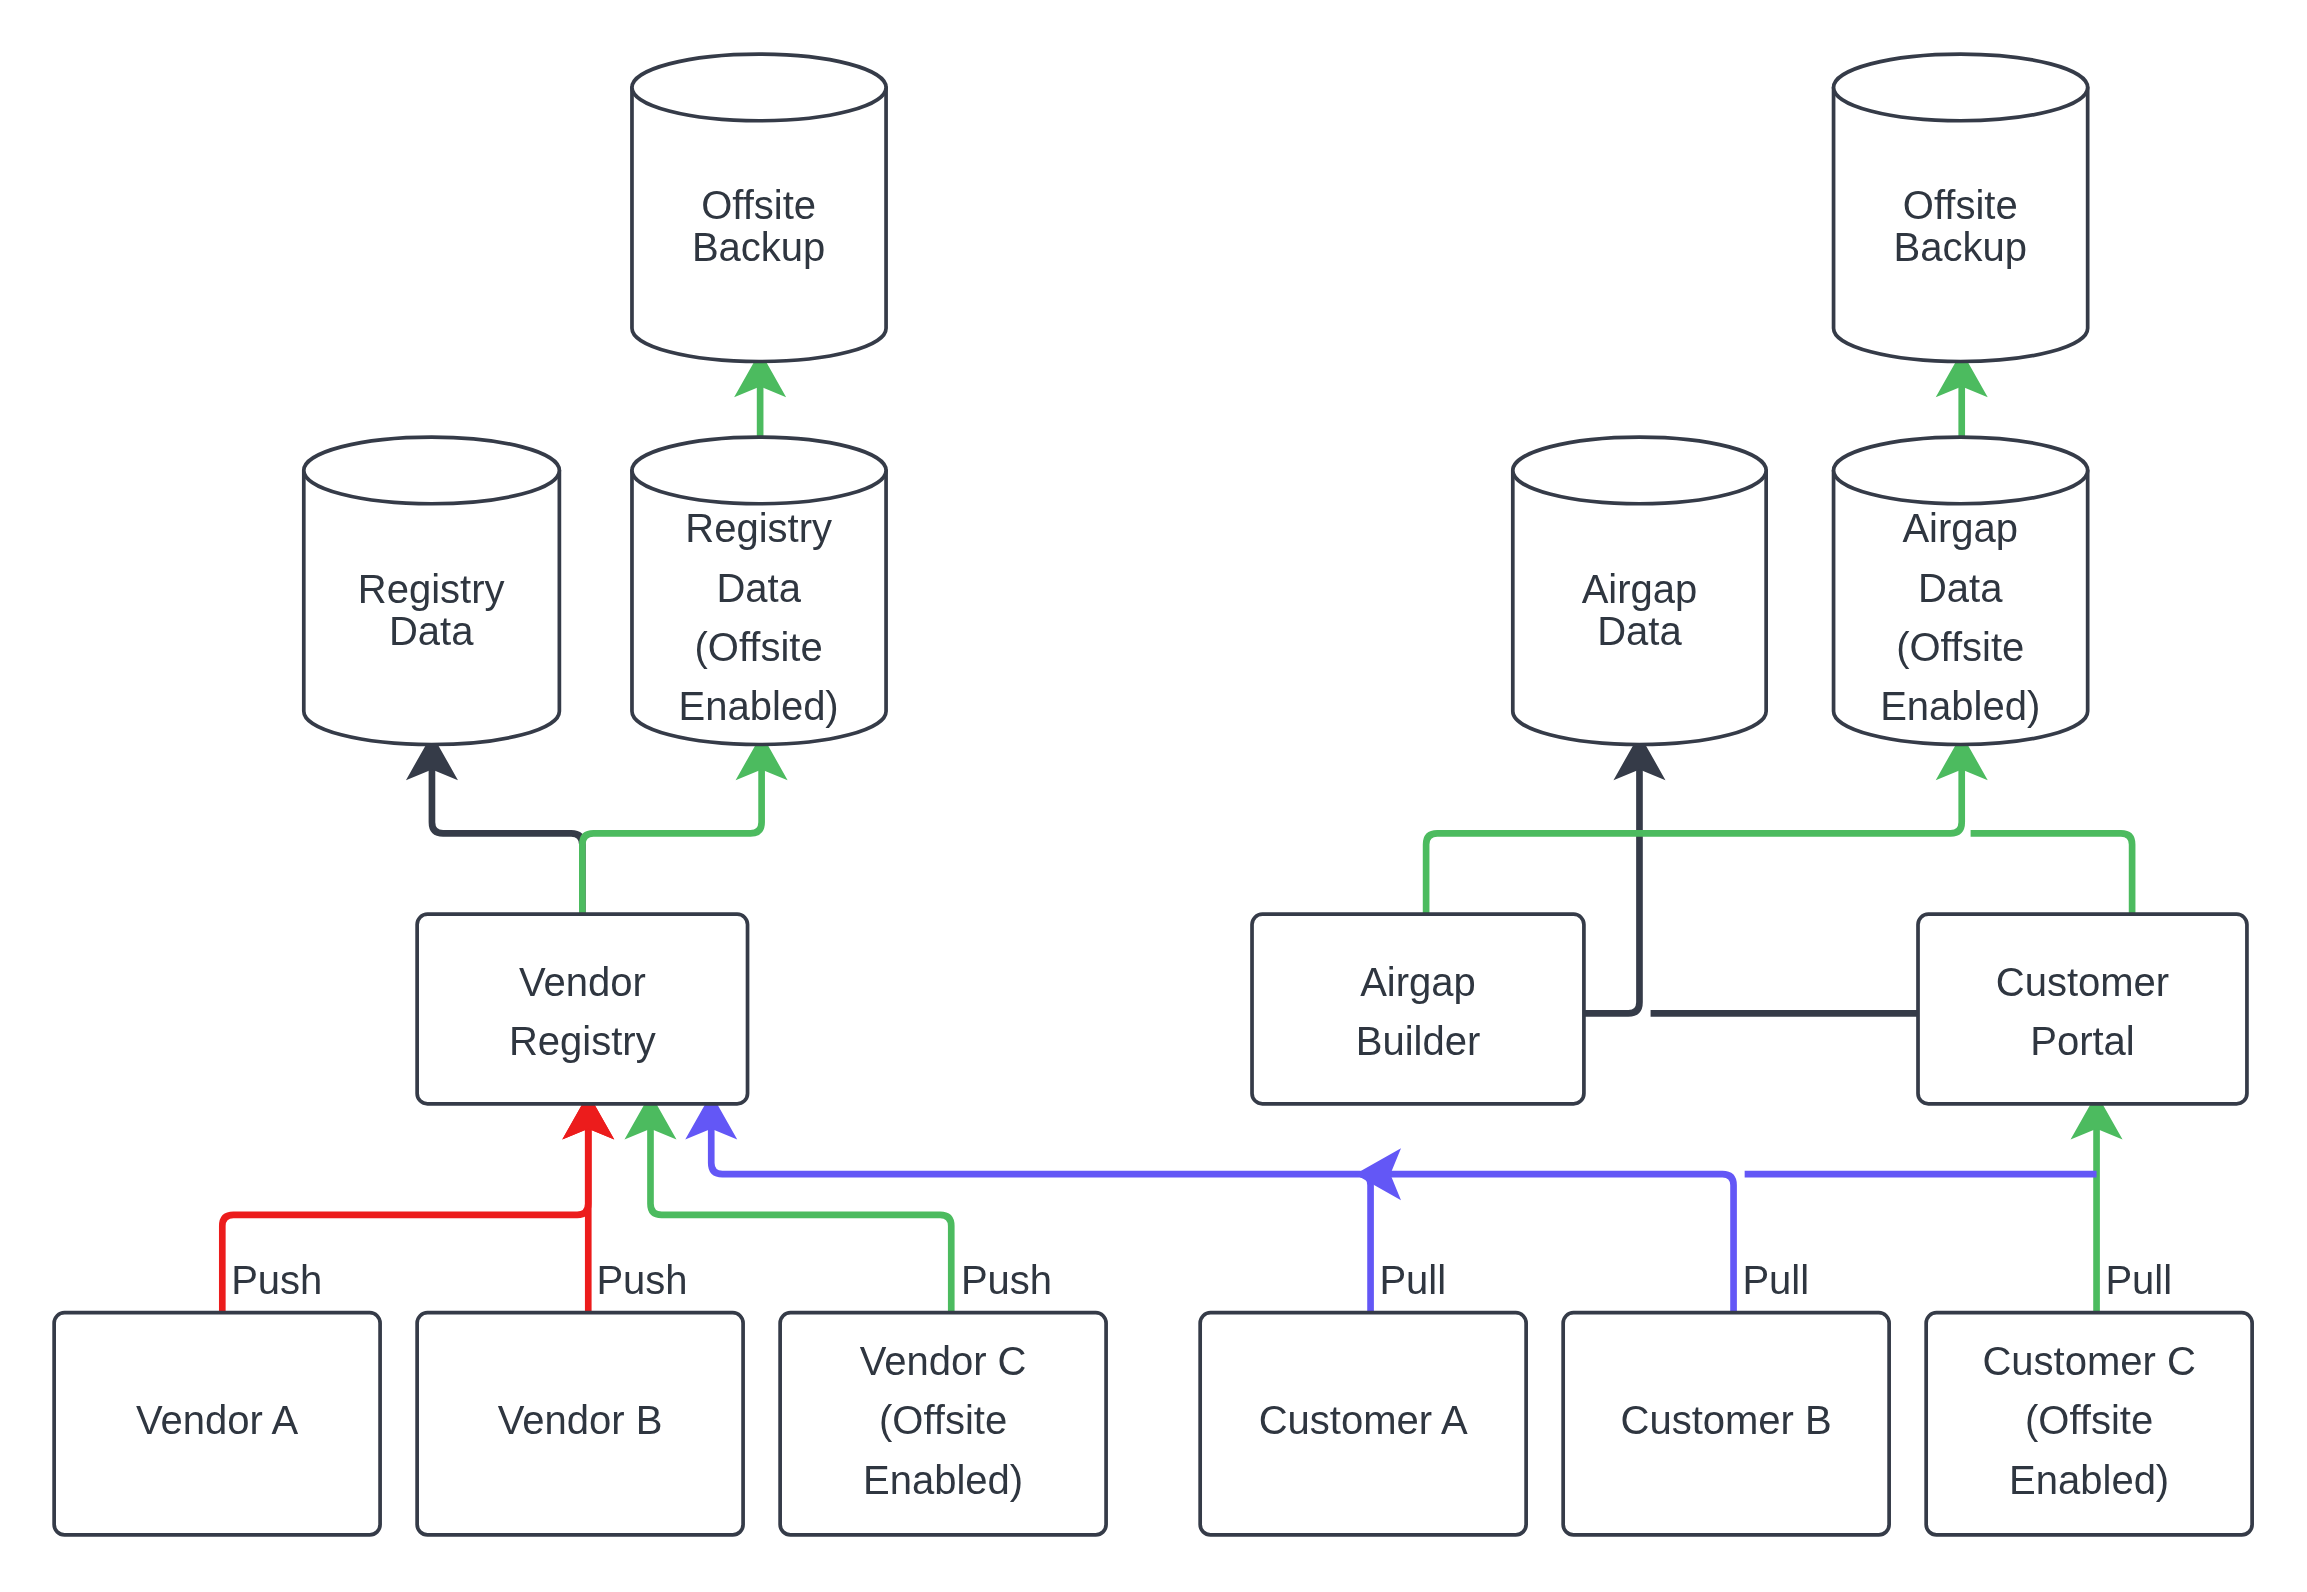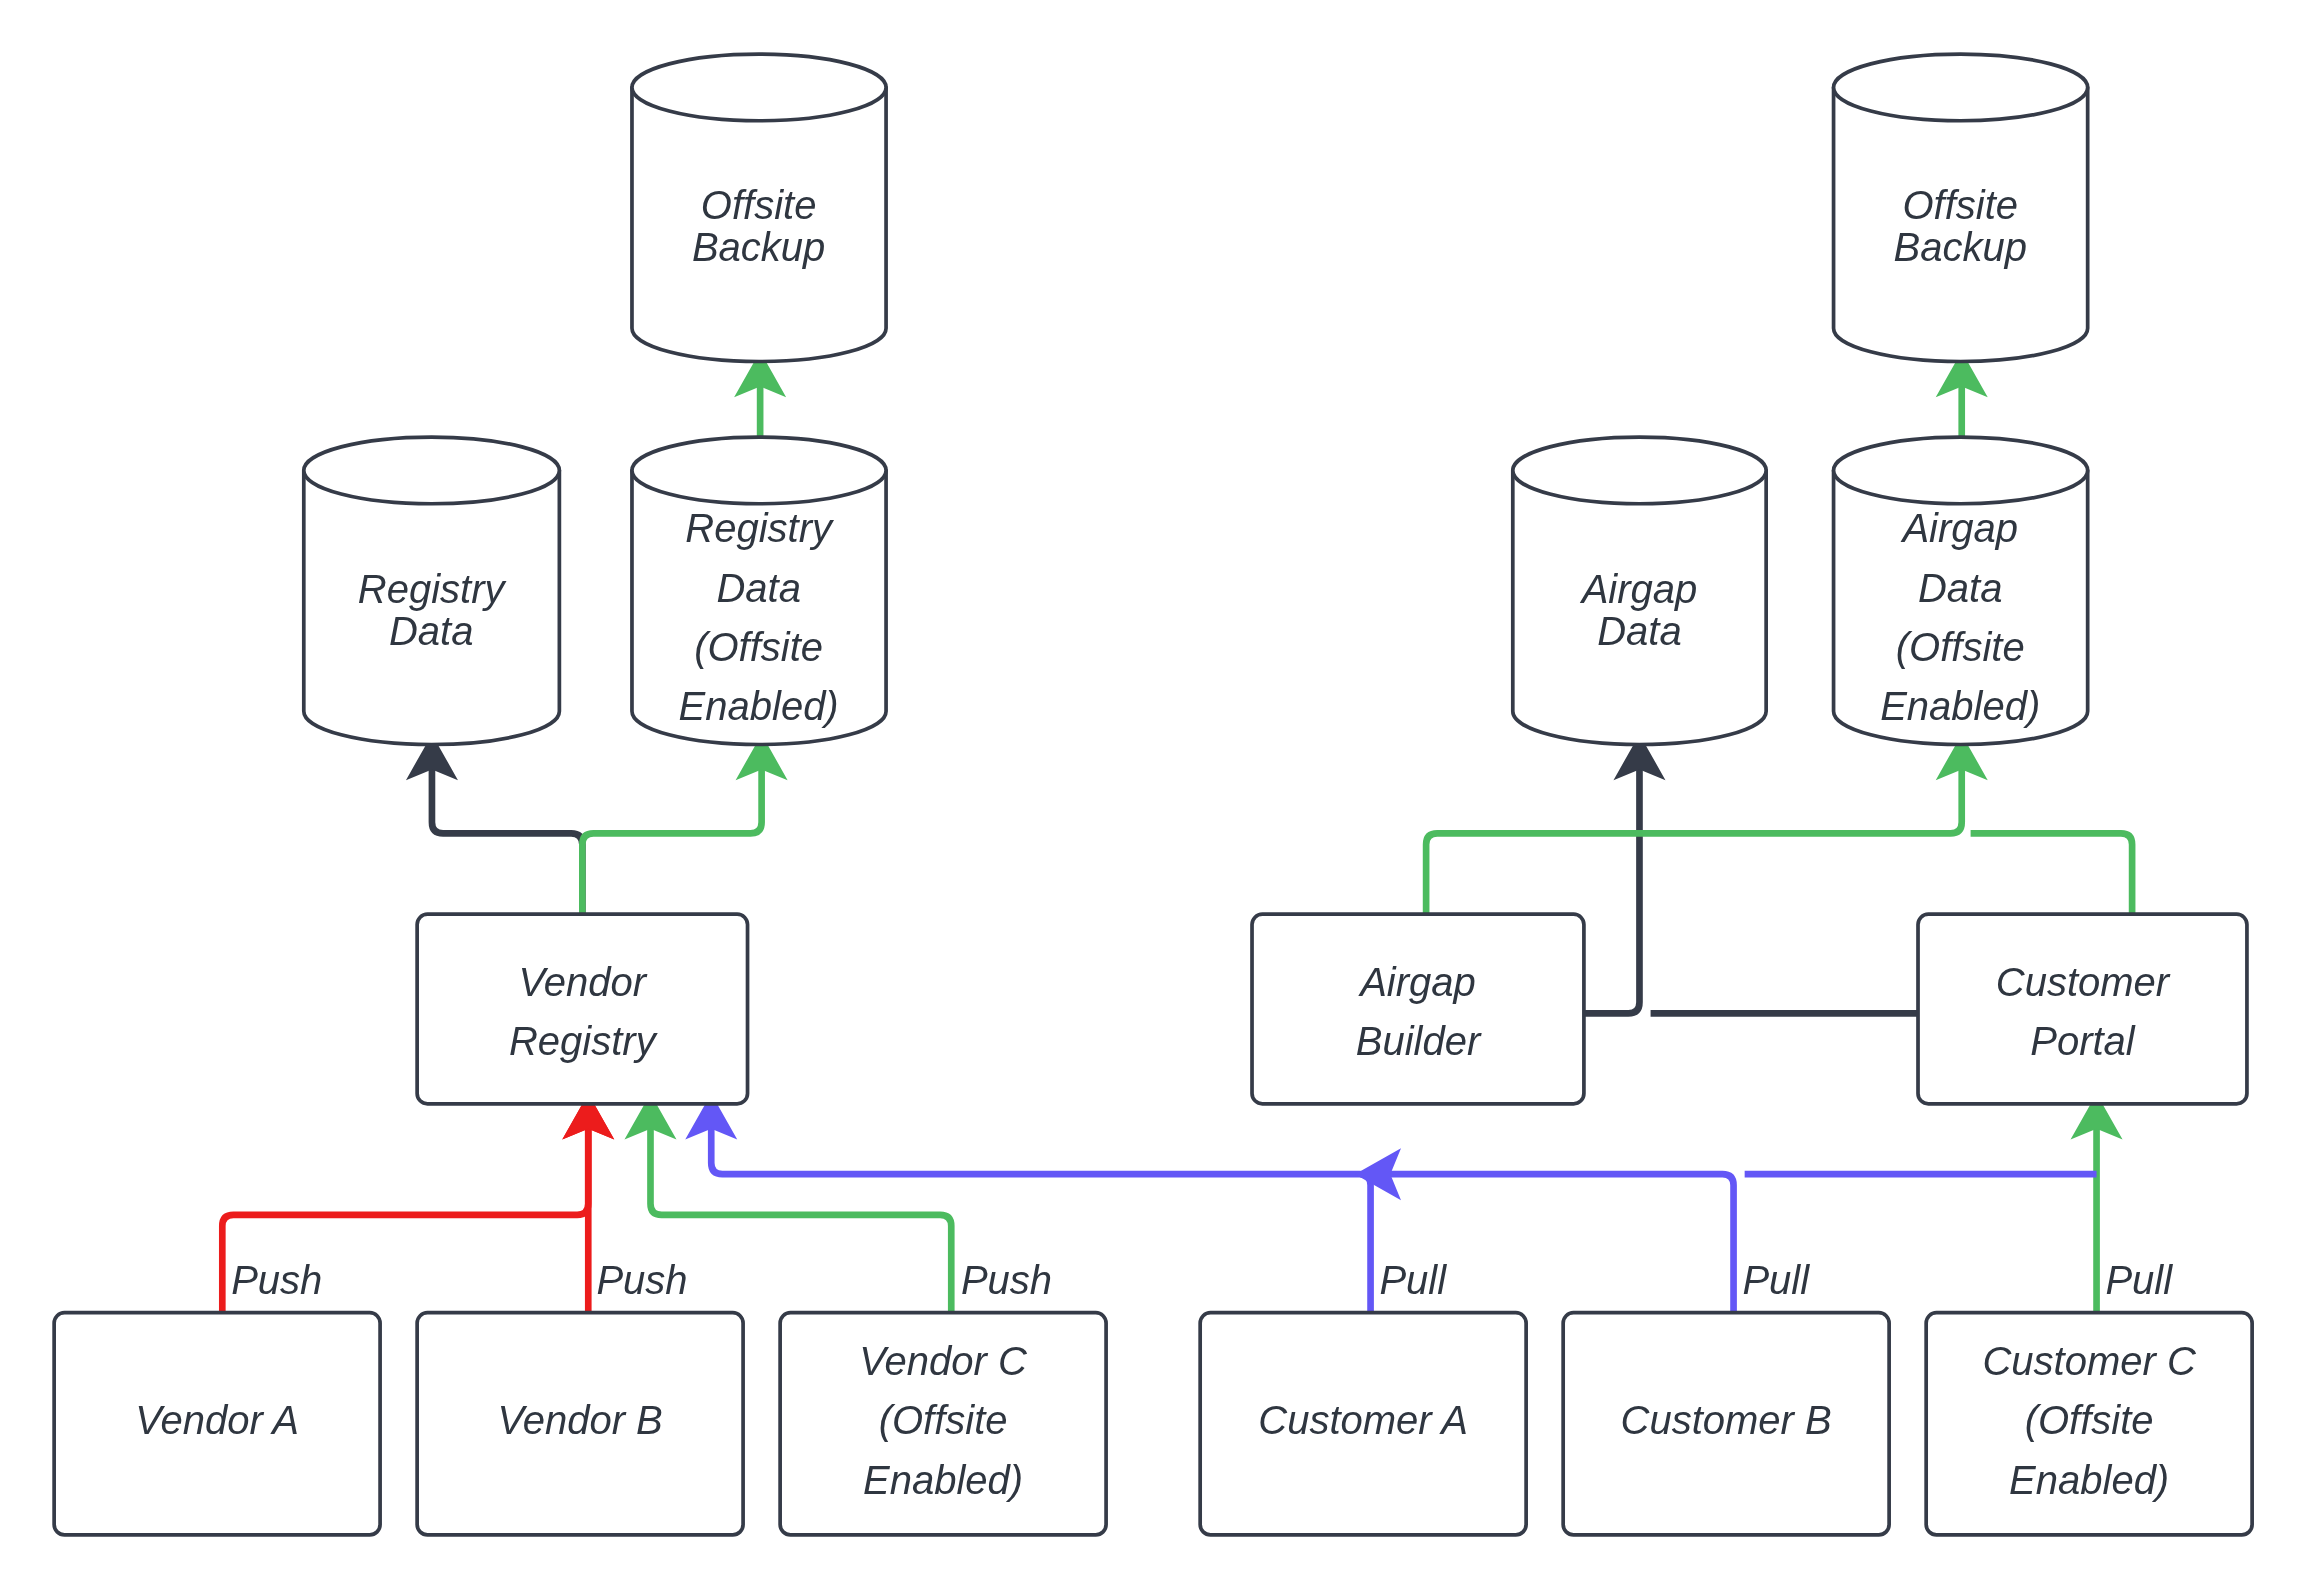--- a/index.html
+++ b/index.html
@@ -19,7 +19,6 @@
     width: 2307px;
     height: 1592px;
     background: #ffffff;
-    font-style: italic;
   }
   svg.diagram {
     display: block;

